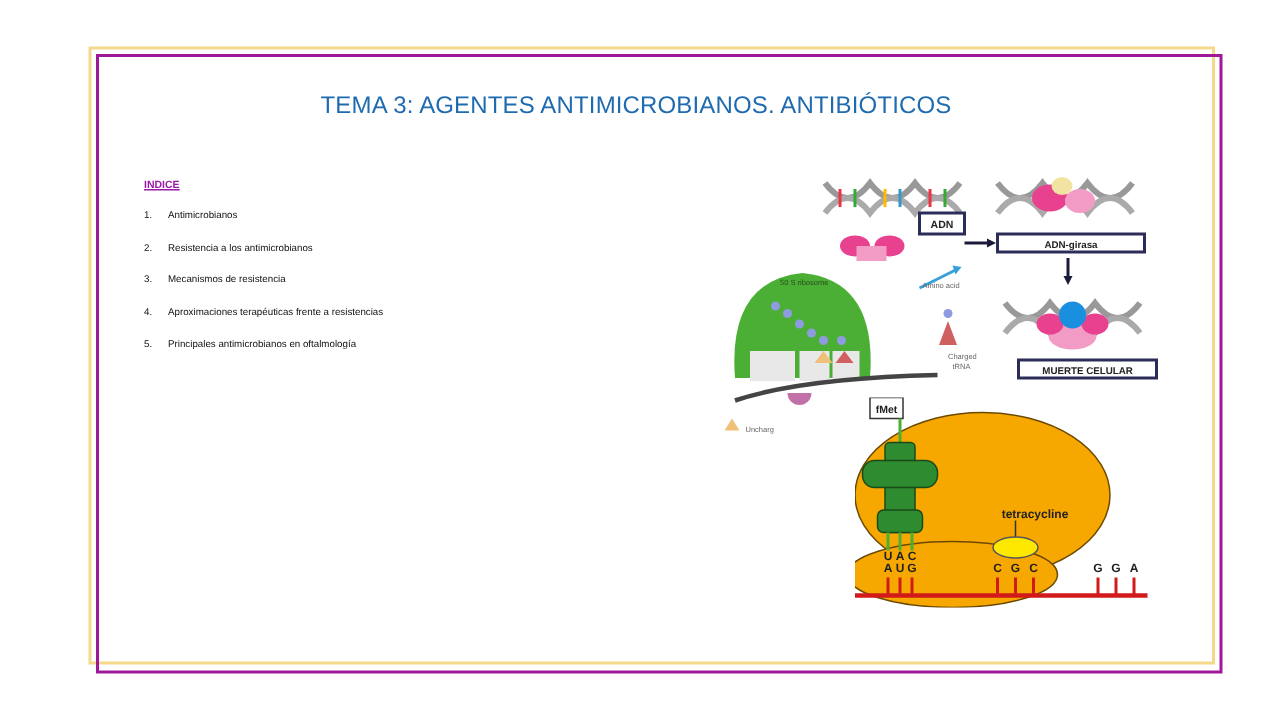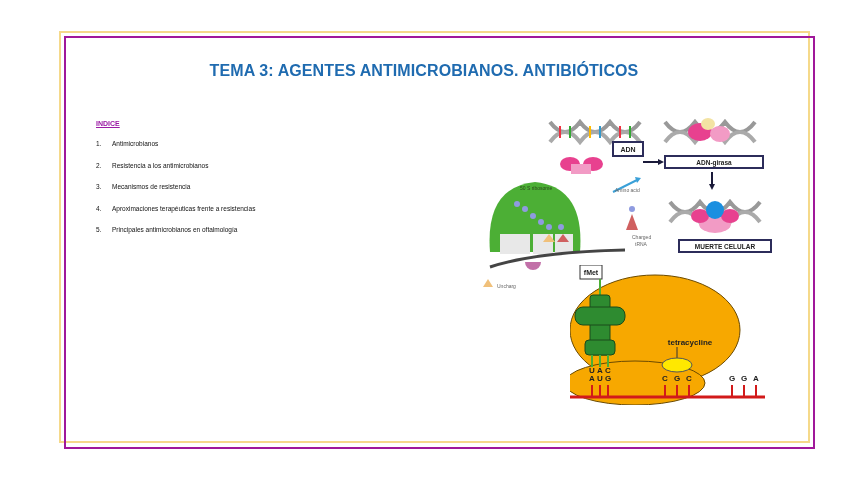--- a/index.html
+++ b/index.html
@@ -6,7 +6,7 @@
   body { width:848px; height:477px; position:relative; overflow:hidden; font-family:"Liberation Sans", sans-serif; }
   .frame-yellow { position:absolute; left:59px; top:31px; width:751px; height:412px; border:2px solid #f5d98a; box-sizing:border-box; }
   .frame-purple { position:absolute; left:64px; top:36px; width:751px; height:413px; border:2px solid #a0189a; box-sizing:border-box; }
-  .title { position:absolute; left:0; width:848px; top:62px; text-align:center; color:#1f6bb0; font-weight:bold; font-size:16px; letter-spacing:0.1px; }
+  .title { position:absolute; left:0; width:848px; top:62px; text-align:center; color:#1f6bb0; font-weight:normal; font-size:16px; letter-spacing:0.1px; }
   .indice { position:absolute; left:96px; top:120px; color:#9b1aa5; font-size:7px; font-weight:bold; text-decoration:underline; }
   .toc { position:absolute; left:96px; top:140px; font-size:6.5px; color:#111; }
   .toc-item { height:21.5px; display:flex; }

